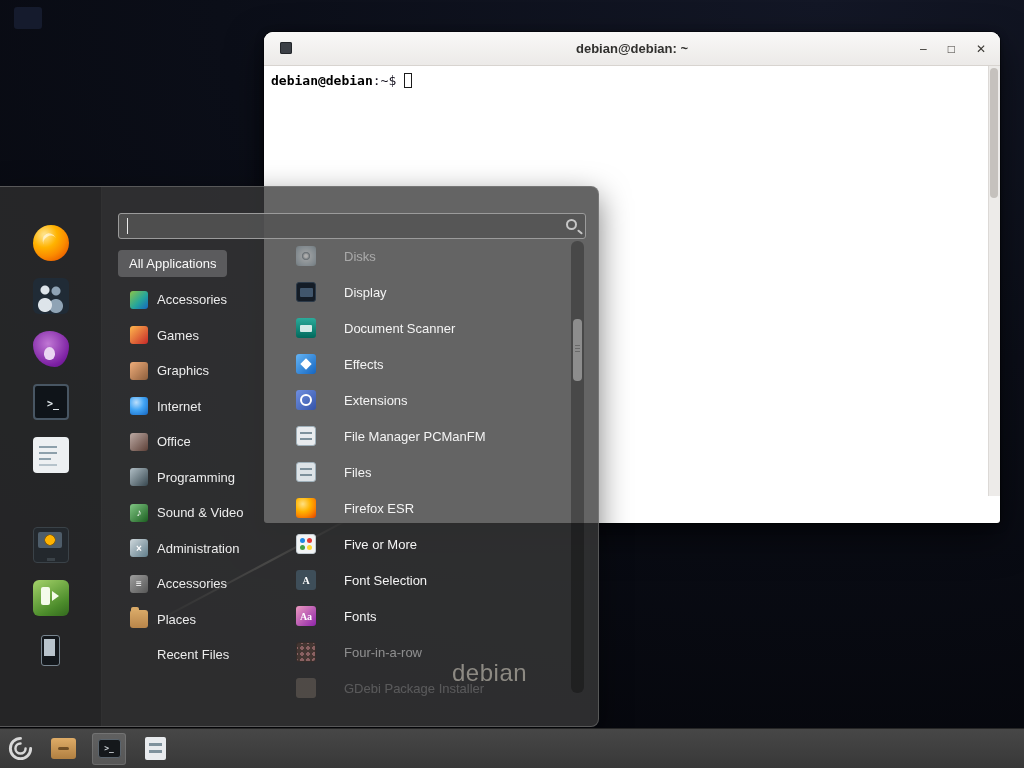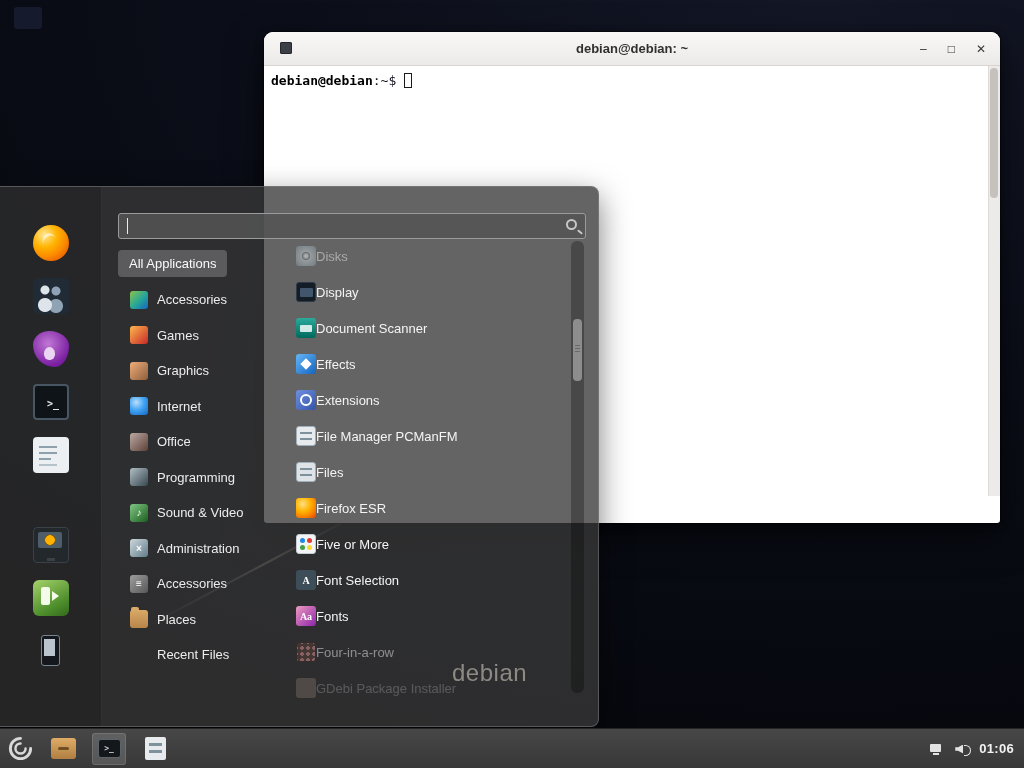--- a/index.html
+++ b/index.html
@@ -65,7 +65,7 @@
     align-items:center;justify-content:center;font-size:10px;color:#fff}
 
   #apps-mount{position:absolute;left:280px;top:51px;width:288px;z-index:1}
-  .app-row{height:36px;display:flex;align-items:center;gap:0;padding-left:16px;color:#f4f4f4;font-size:13px;white-space:nowrap}
+  .app-row{height:36px;display:flex;align-items:center;gap:28px;padding-left:16px;color:#f4f4f4;font-size:13px;white-space:nowrap}
   .app-row .ic{width:20px;height:20px;border-radius:3px;flex:none;position:relative;display:flex;
     align-items:center;justify-content:center;font-size:10px;color:#fff}
   .faded{opacity:.48}

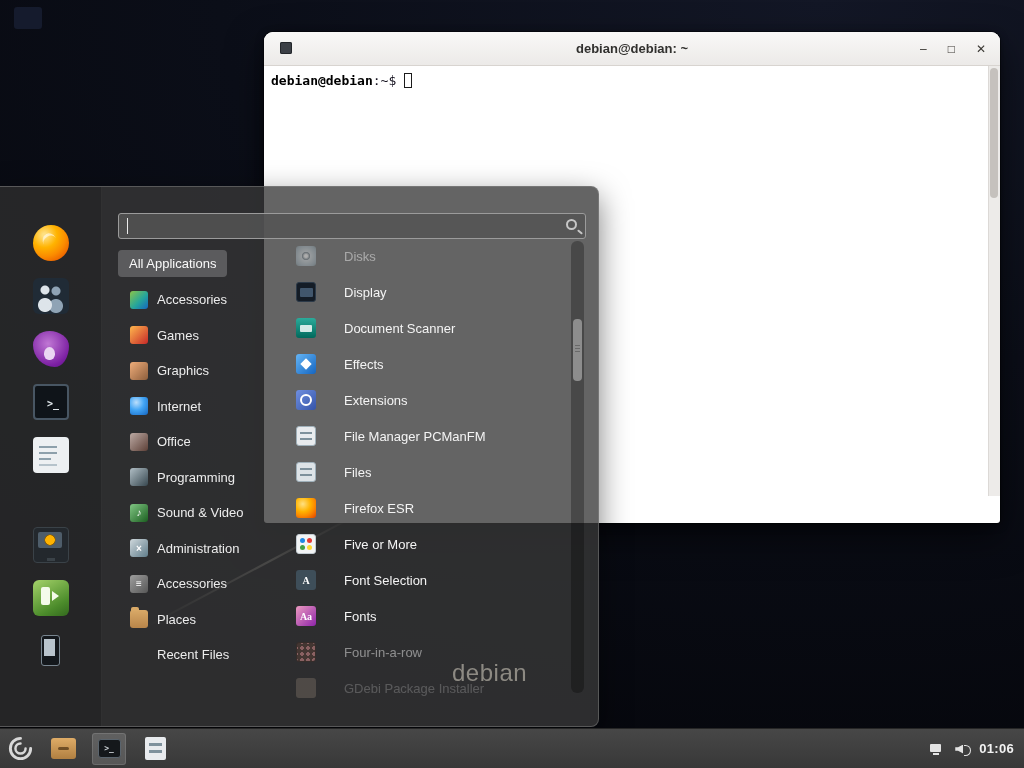--- a/index.html
+++ b/index.html
@@ -377,17 +377,6 @@
     <span class="ic" data-icon="panel-files-icon"></span>
   </button>
       </div>
-    <div class="tray">
-      <div id="tray-mount" class="tray-icons">
-          <span class="tray-item">
-    <span class="ic" data-icon="network-icon"></span>
-  </span>
-          <span class="tray-item">
-    <span class="ic" data-icon="volume-icon"></span>
-  </span>
-        </div>
-      <span class="clock">01:06</span>
-    </div>
   </footer>
 </div>
 

